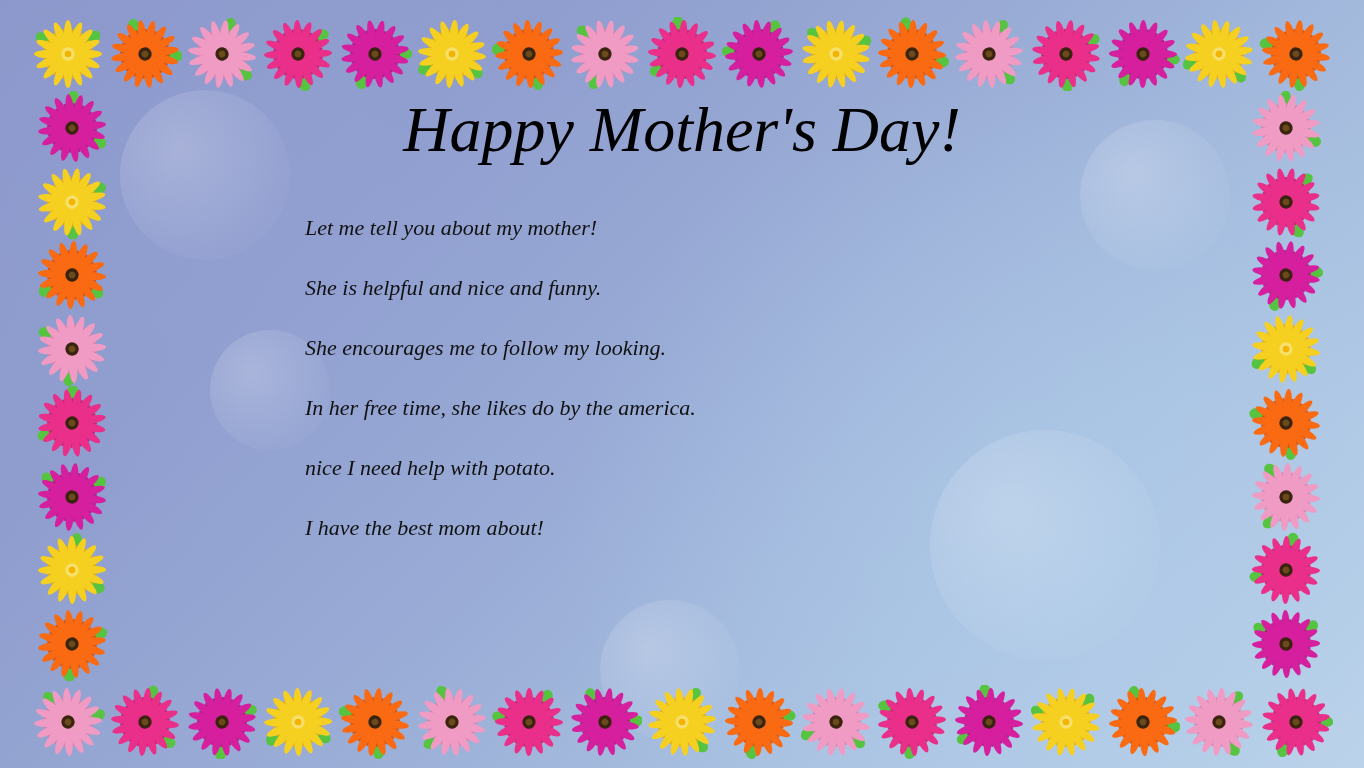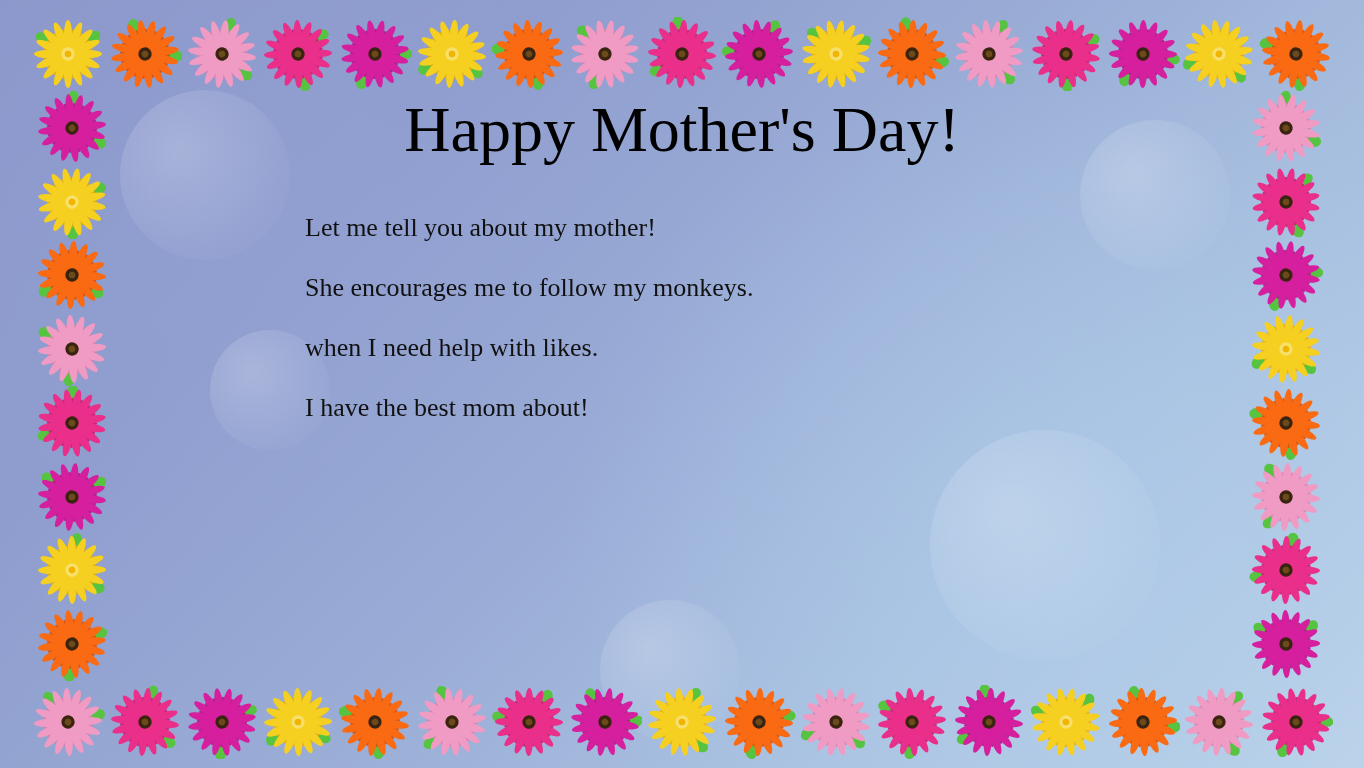--- a/index.html
+++ b/index.html
@@ -21,6 +21,7 @@
       radial-gradient(circle at 20% 30%, rgba(150,165,215,0.35) 0%, rgba(150,165,215,0) 50%),
       linear-gradient(135deg, #8b95c9 0%, #8e9ccd 25%, #9aadd6 50%, #a8c0e0 72%, #bdd4ea 100%);
     overflow: hidden;
+    font-style: italic;
   }
   
   .bokeh {

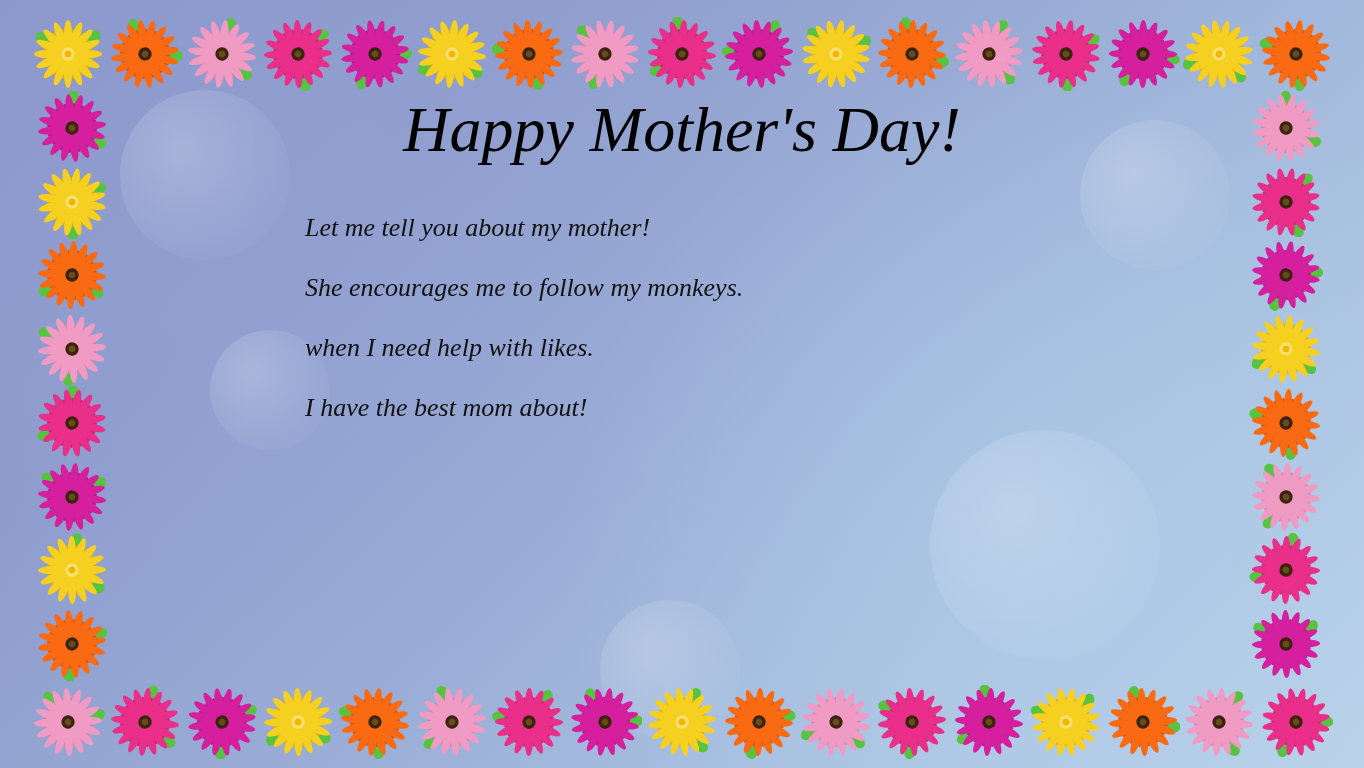--- a/index.html
+++ b/index.html
@@ -64,7 +64,7 @@
     width: 860px;
   }
   .line {
-    font-size: 26px;
+    font-size: 22px;
     line-height: 60px;
     color: #111111;
     white-space: nowrap;

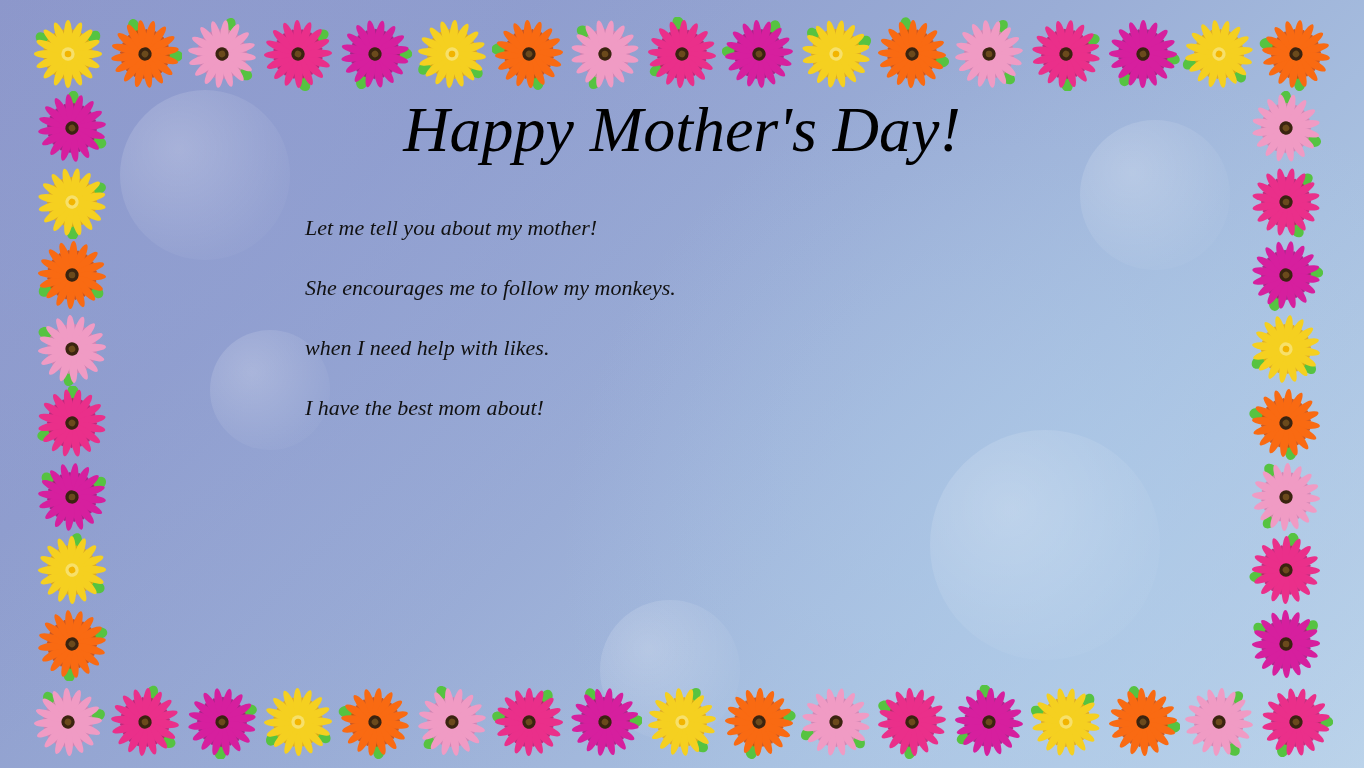--- a/index.html
+++ b/index.html
@@ -2194,6 +2194,7 @@
 
     <div class="body-text">
       <div class="line">Let me tell you about my mother!</div>
+      <div class="line">She is helpful and nice and funny.</div>
       <div class="line">She encourages me to follow my monkeys.</div>
       <div class="line">when I need help with likes.</div>
       <div class="line">I have the best mom about!</div>

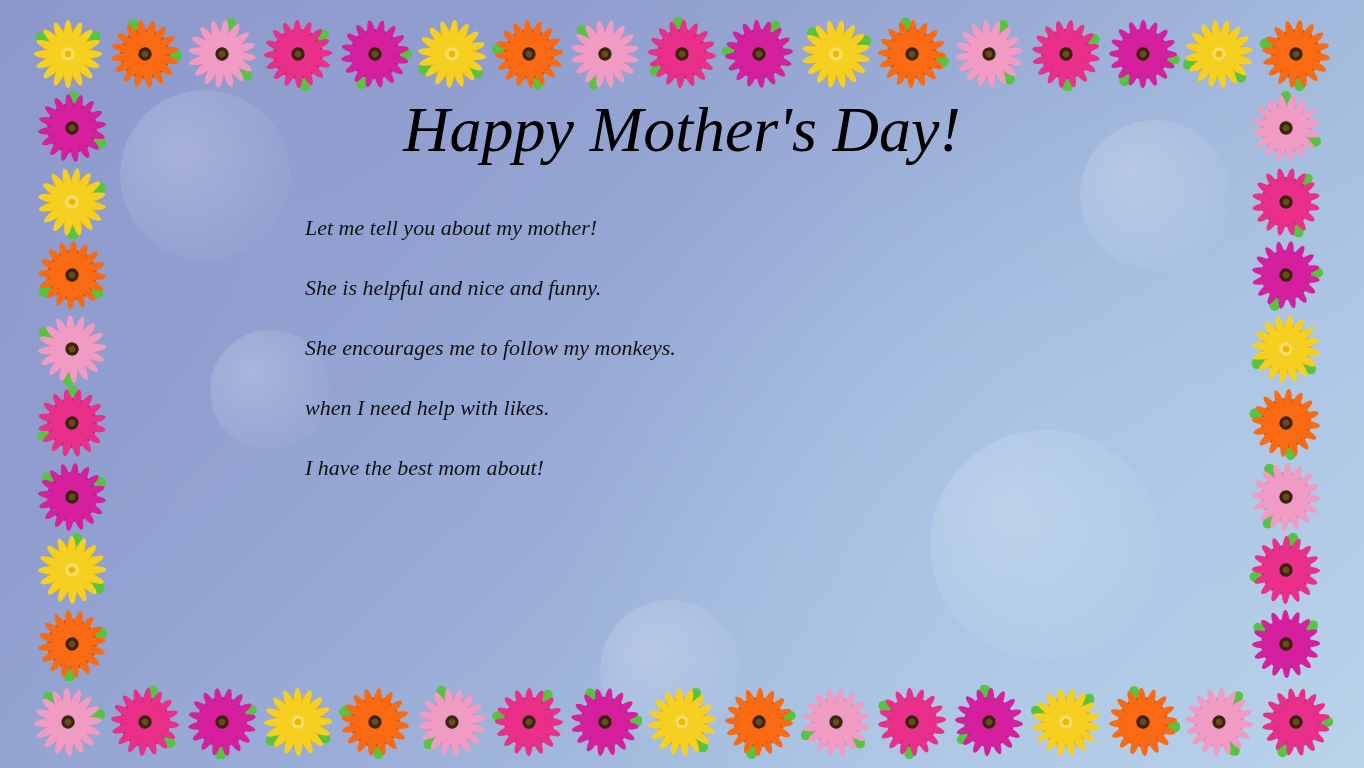--- a/index.html
+++ b/index.html
@@ -2195,7 +2195,7 @@
     <div class="body-text">
       <div class="line">Let me tell you about my mother!</div>
       <div class="line">She is helpful and nice and funny.</div>
-      <div class="line">She encourages me to follow my monkeys.</div>
+      <div class="line">She encourages me to follow my looking.</div>
       <div class="line">when I need help with likes.</div>
       <div class="line">I have the best mom about!</div>
     </div>

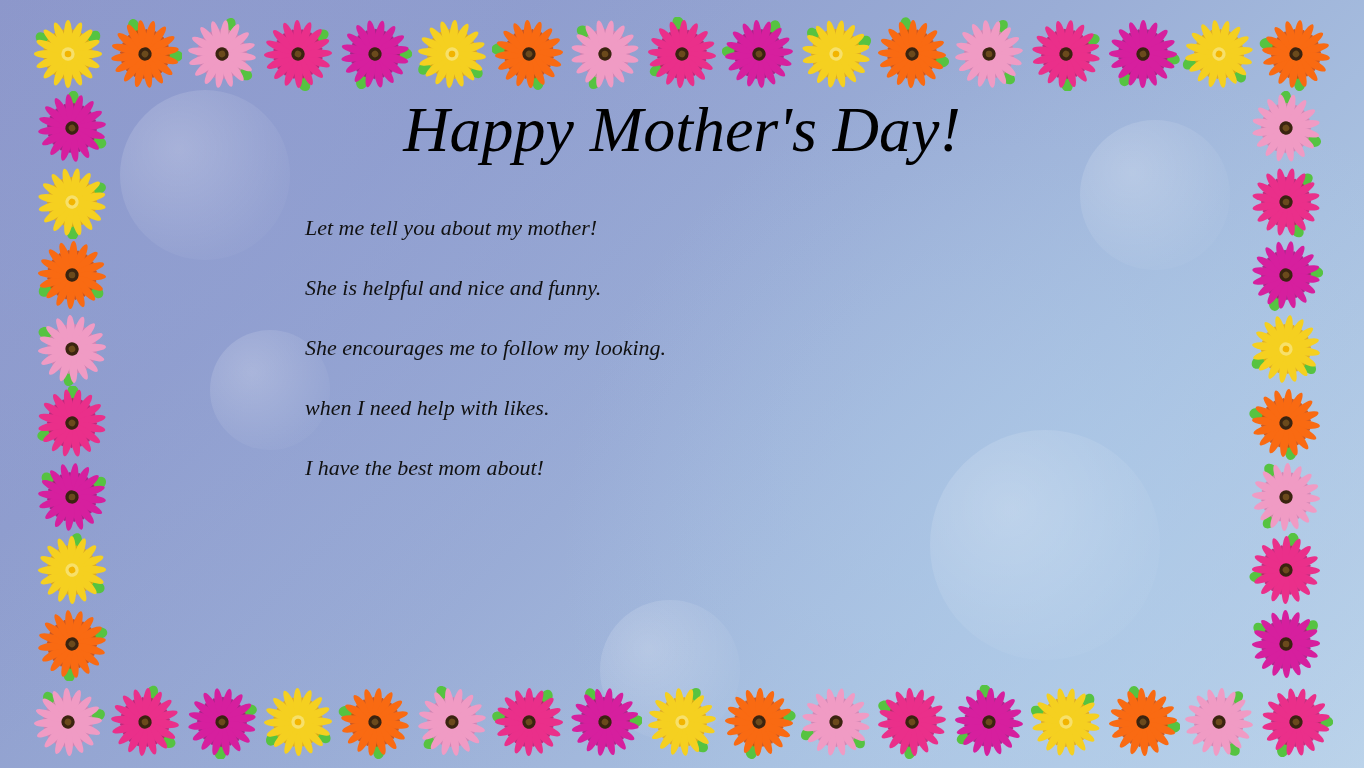--- a/index.html
+++ b/index.html
@@ -2196,6 +2196,7 @@
       <div class="line">Let me tell you about my mother!</div>
       <div class="line">She is helpful and nice and funny.</div>
       <div class="line">She encourages me to follow my looking.</div>
+      <div class="line">In her free time, she likes do by the america.</div>
       <div class="line">when I need help with likes.</div>
       <div class="line">I have the best mom about!</div>
     </div>

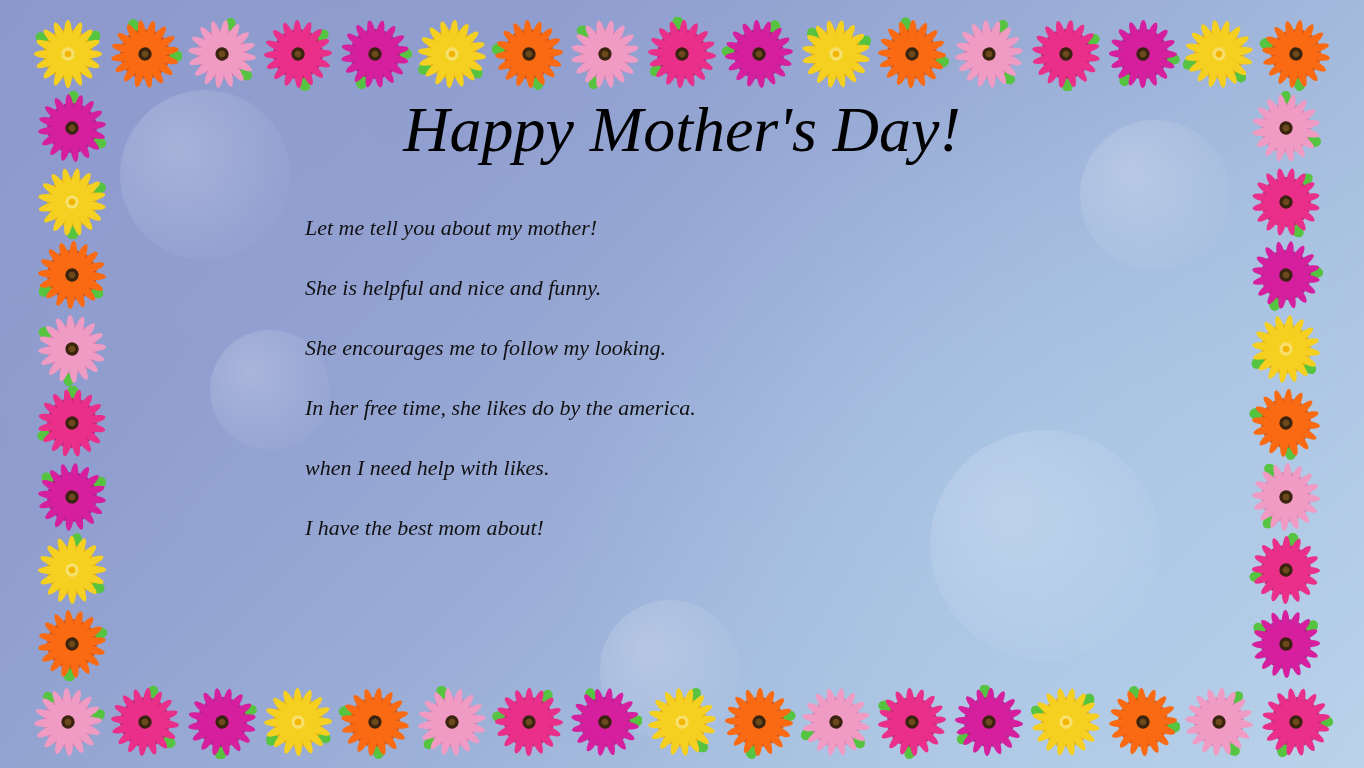--- a/index.html
+++ b/index.html
@@ -2197,7 +2197,7 @@
       <div class="line">She is helpful and nice and funny.</div>
       <div class="line">She encourages me to follow my looking.</div>
       <div class="line">In her free time, she likes do by the america.</div>
-      <div class="line">when I need help with likes.</div>
+      <div class="line">nice I need help with potato.</div>
       <div class="line">I have the best mom about!</div>
     </div>
   </div>

